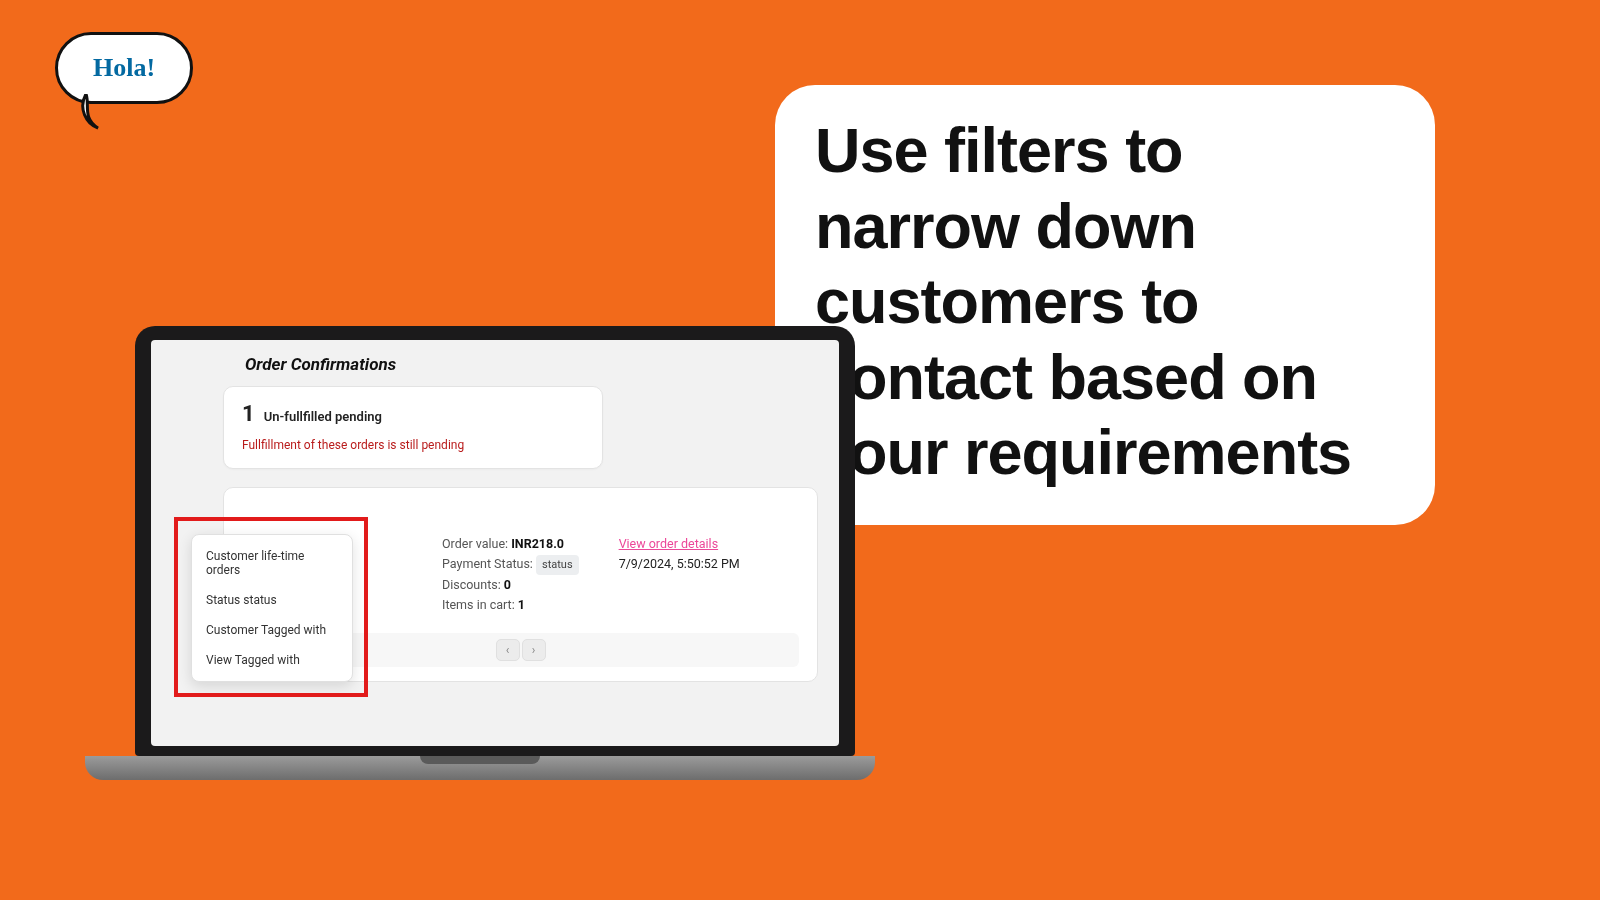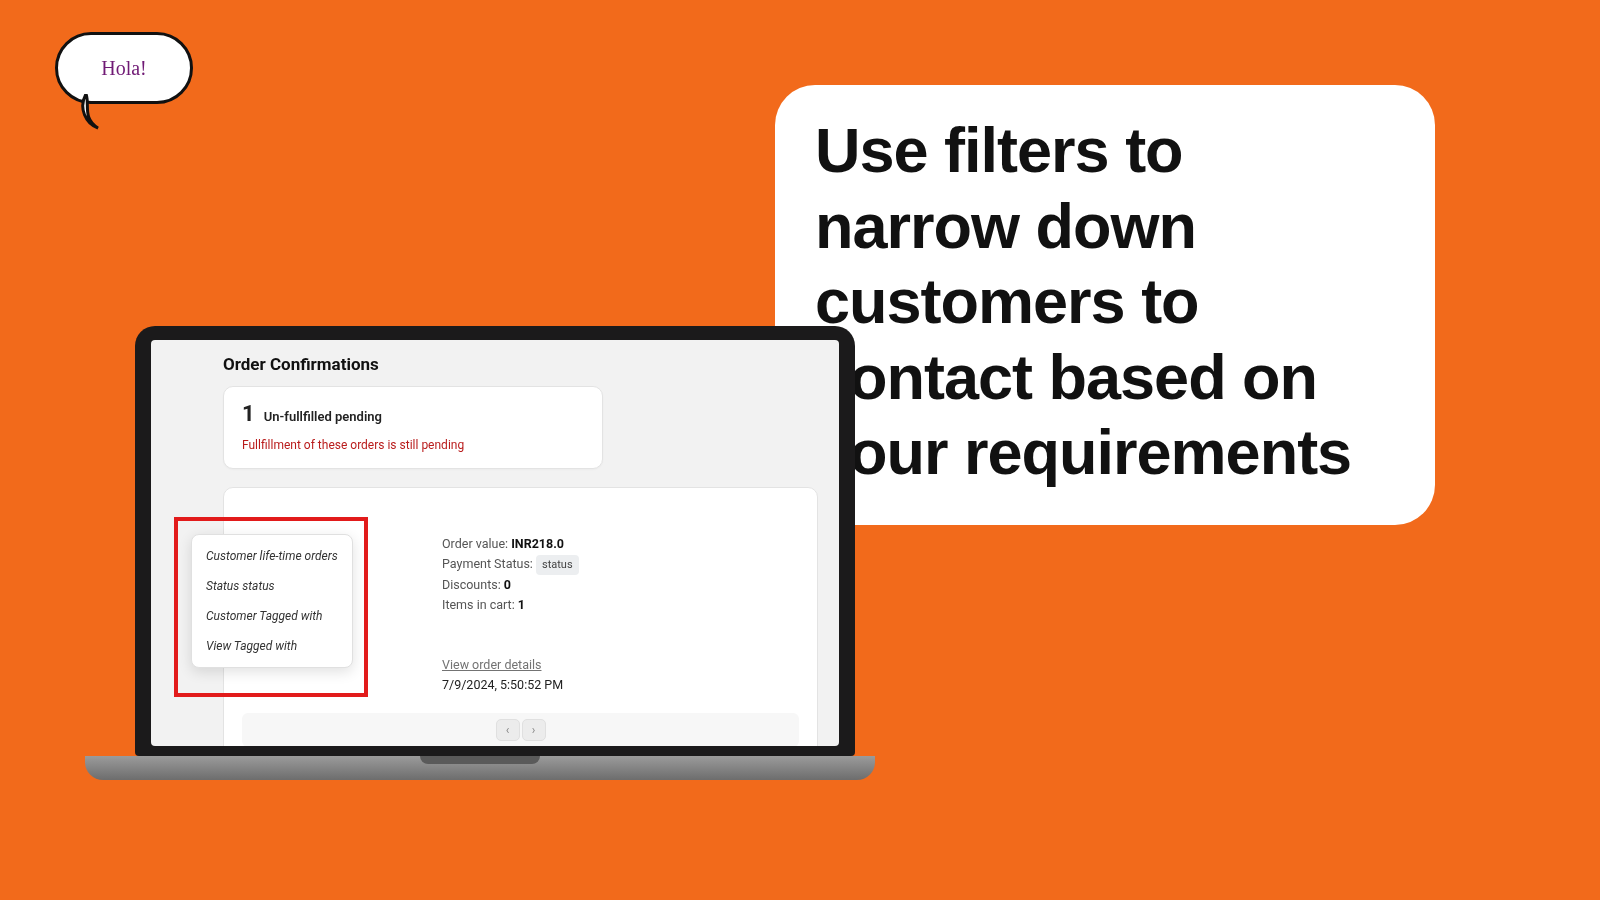--- a/index.html
+++ b/index.html
@@ -28,9 +28,9 @@
   }
   .speech-bubble .txt {
     font-family: "Comic Sans MS", cursive;
-    font-size: 20px;
-    font-weight: 400;
-    color: #701a75;
+    font-size: 26px;
+    font-weight: 700;
+    color: #0369a1;
   }
   .speech-tail {
     position: absolute;

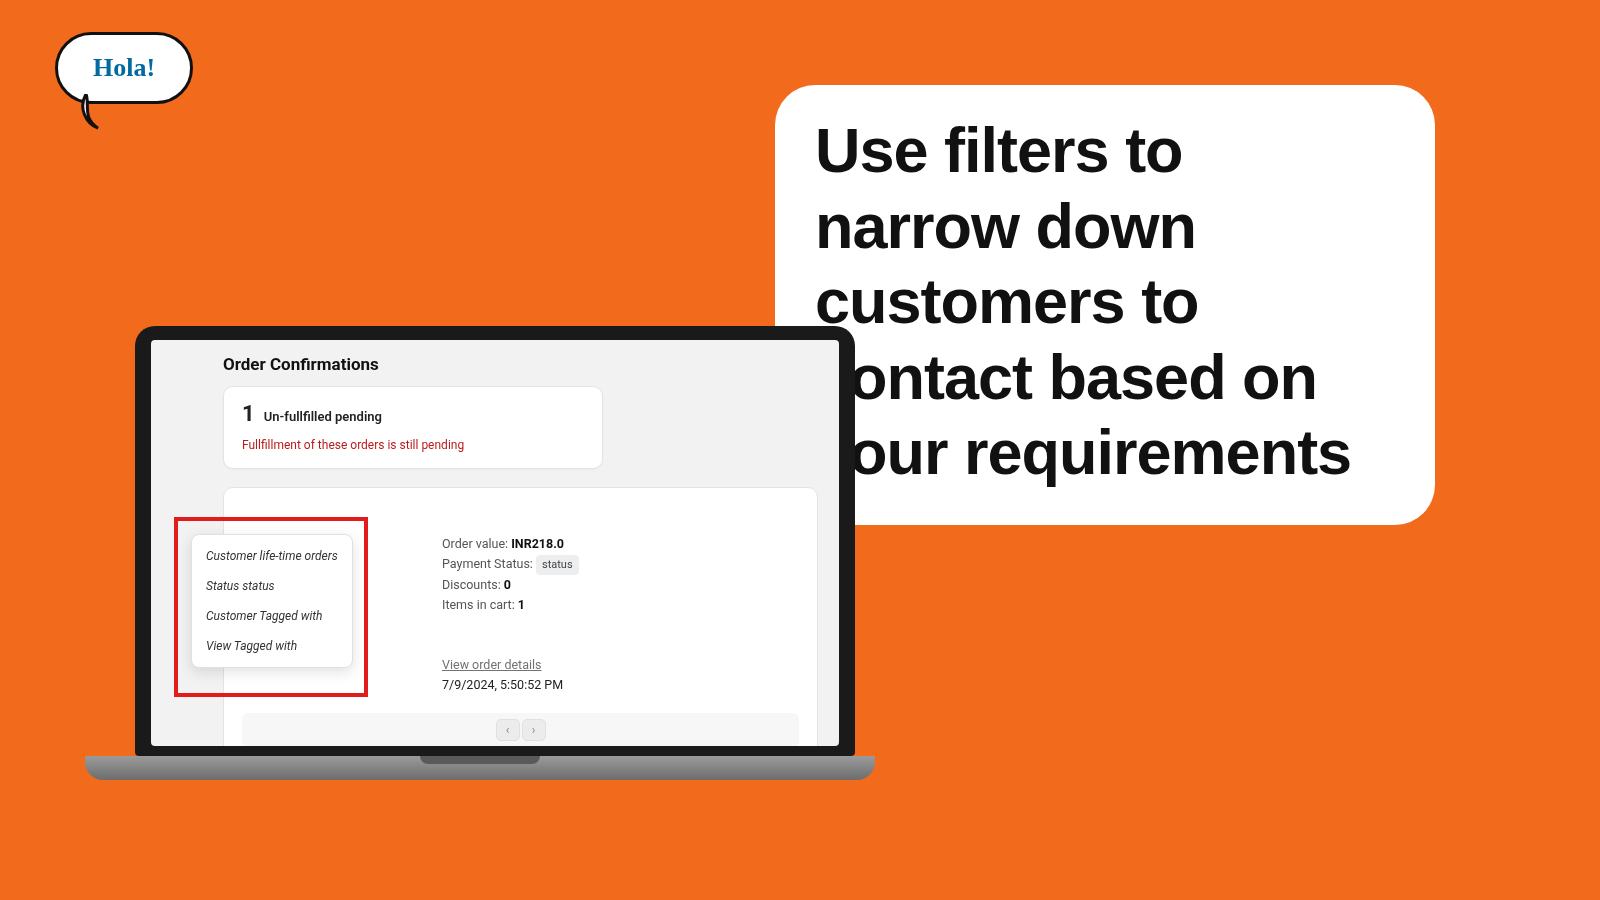--- a/index.html
+++ b/index.html
@@ -111,7 +111,8 @@
     font-size: 17px;
     font-weight: 700;
     color: #111;
-    margin: 0 0 12px 50px;
+    margin: 0 0 12px 72px;
+    font-style: italic;
   }
   .summary-card {
     background:#fff;

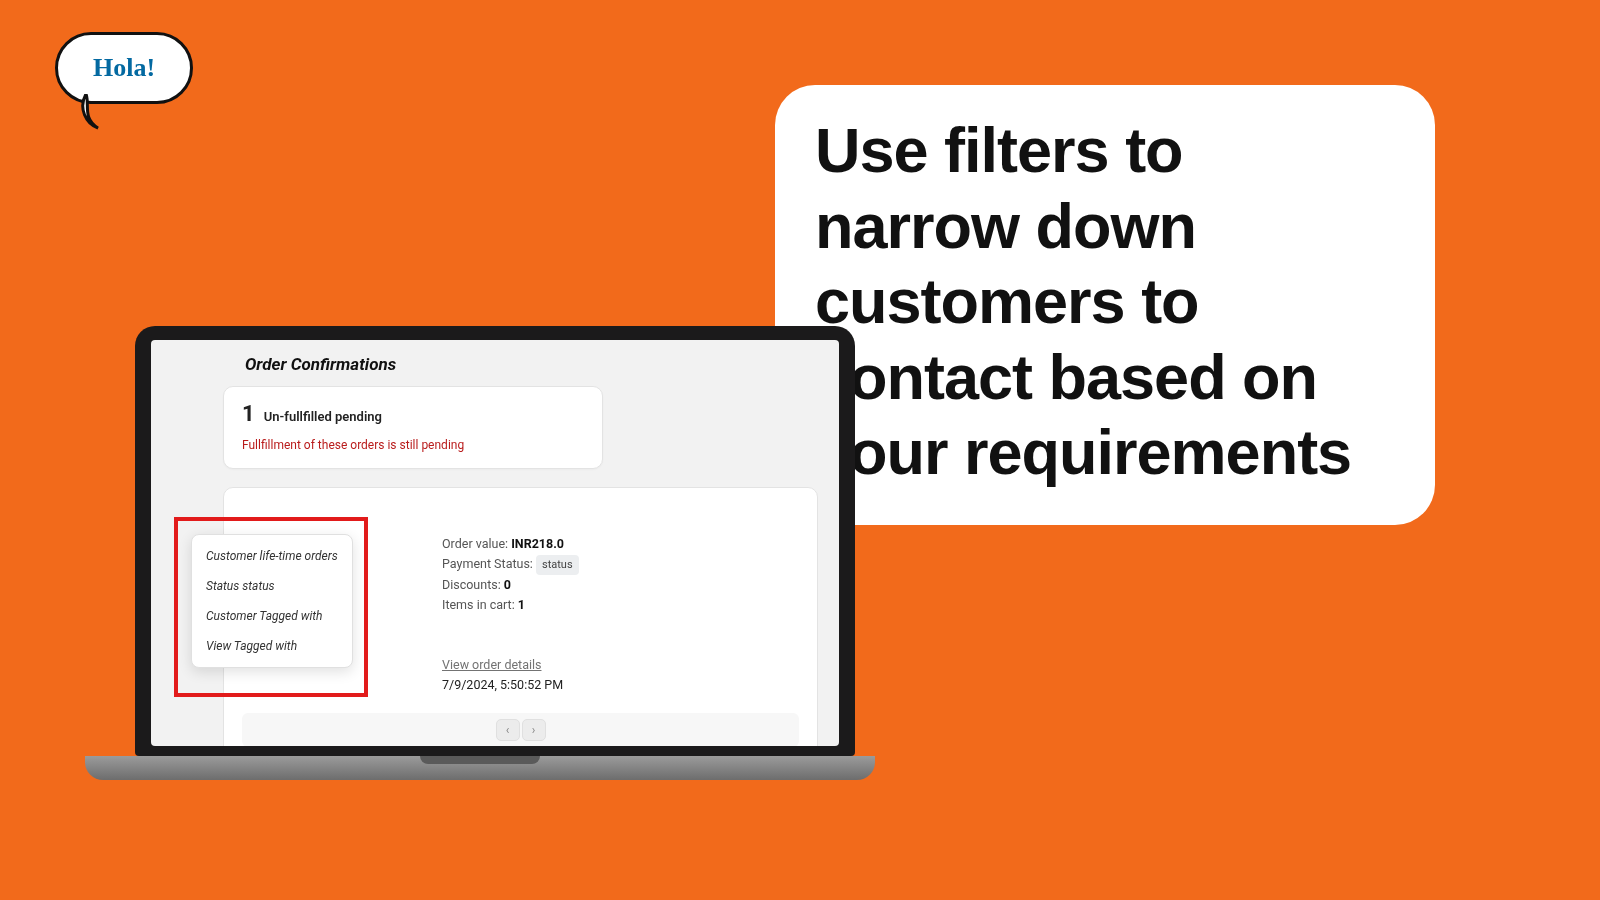--- a/index.html
+++ b/index.html
@@ -158,7 +158,6 @@
     gap:40px;
     margin-top:26px;
     padding-left:200px;
-    flex-direction:column;
   }
   .col1 { font-size:12.5px; line-height:1.6; }
   .col1 .lbl { color:#555; }

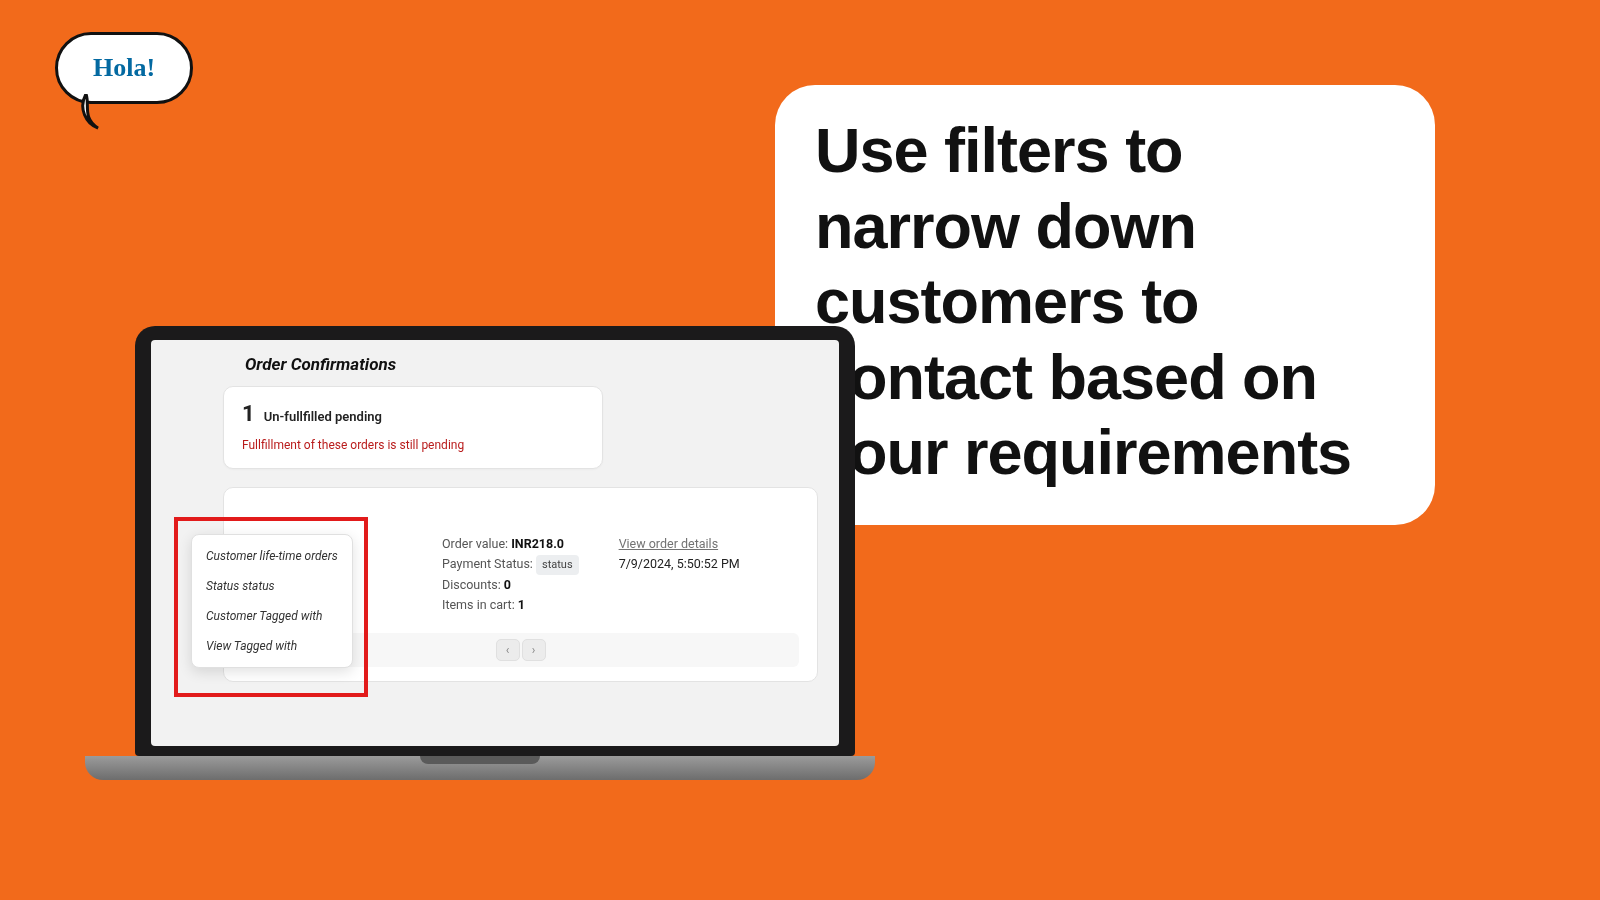--- a/index.html
+++ b/index.html
@@ -172,7 +172,7 @@
   }
   .col2 { font-size:12.5px; line-height:1.6; }
   .viewlink {
-    color:#737373;
+    color:#ec4899;
     text-decoration:underline;
     cursor:pointer;
   }

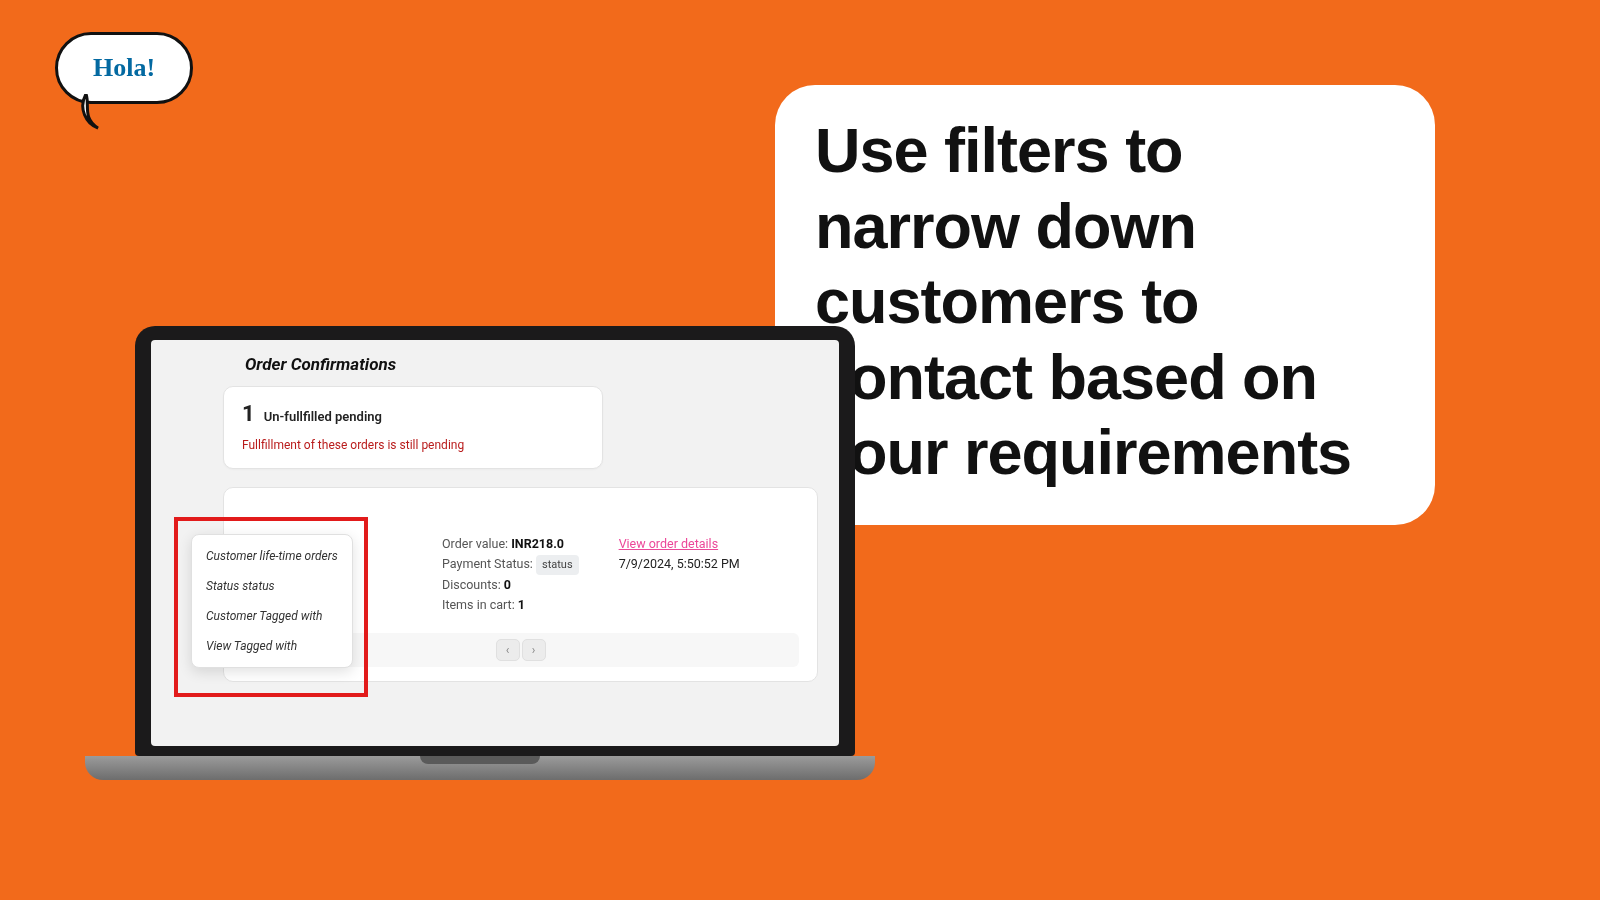--- a/index.html
+++ b/index.html
@@ -206,7 +206,6 @@
     box-shadow:0 4px 14px rgba(0,0,0,0.12);
     padding:6px 0;
     z-index:5;
-    font-style:italic;
   }
   .filter-pop .item {
     padding:8px 14px;

